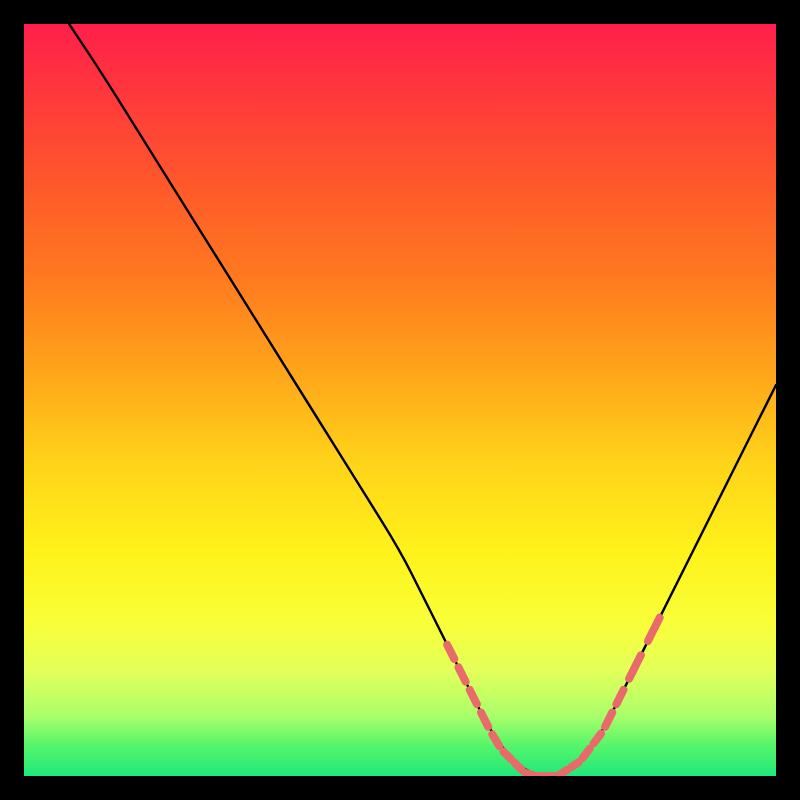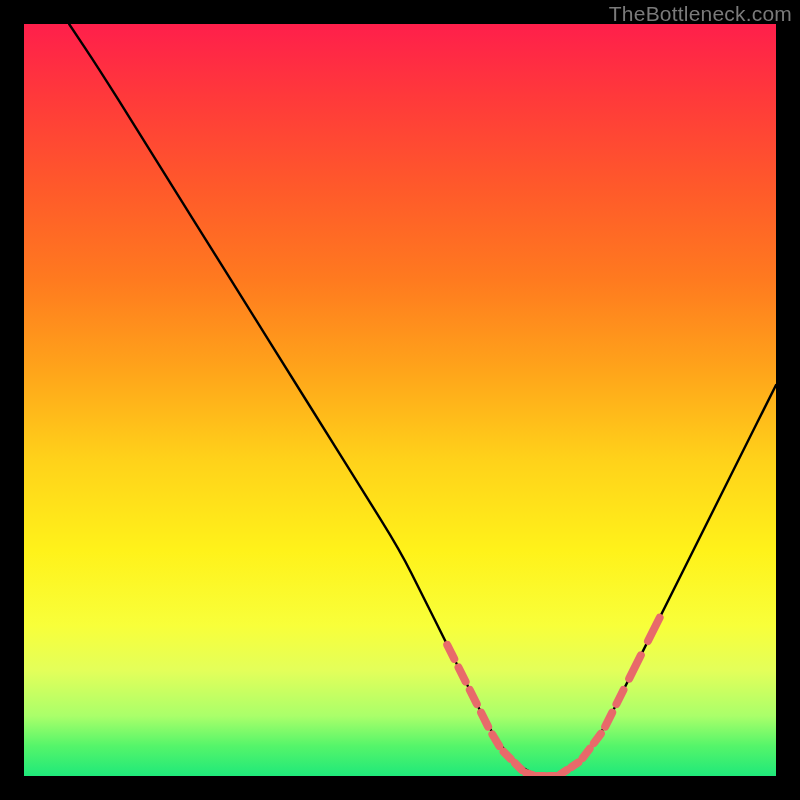--- a/index.html
+++ b/index.html
@@ -61,7 +61,6 @@
 <body>
 
 <div class="frame">
-  <div class="watermark">TheBottleneck.com</div>
 
   <div class="plot-area">
     <svg viewBox="0 0 752 752" preserveAspectRatio="none">

